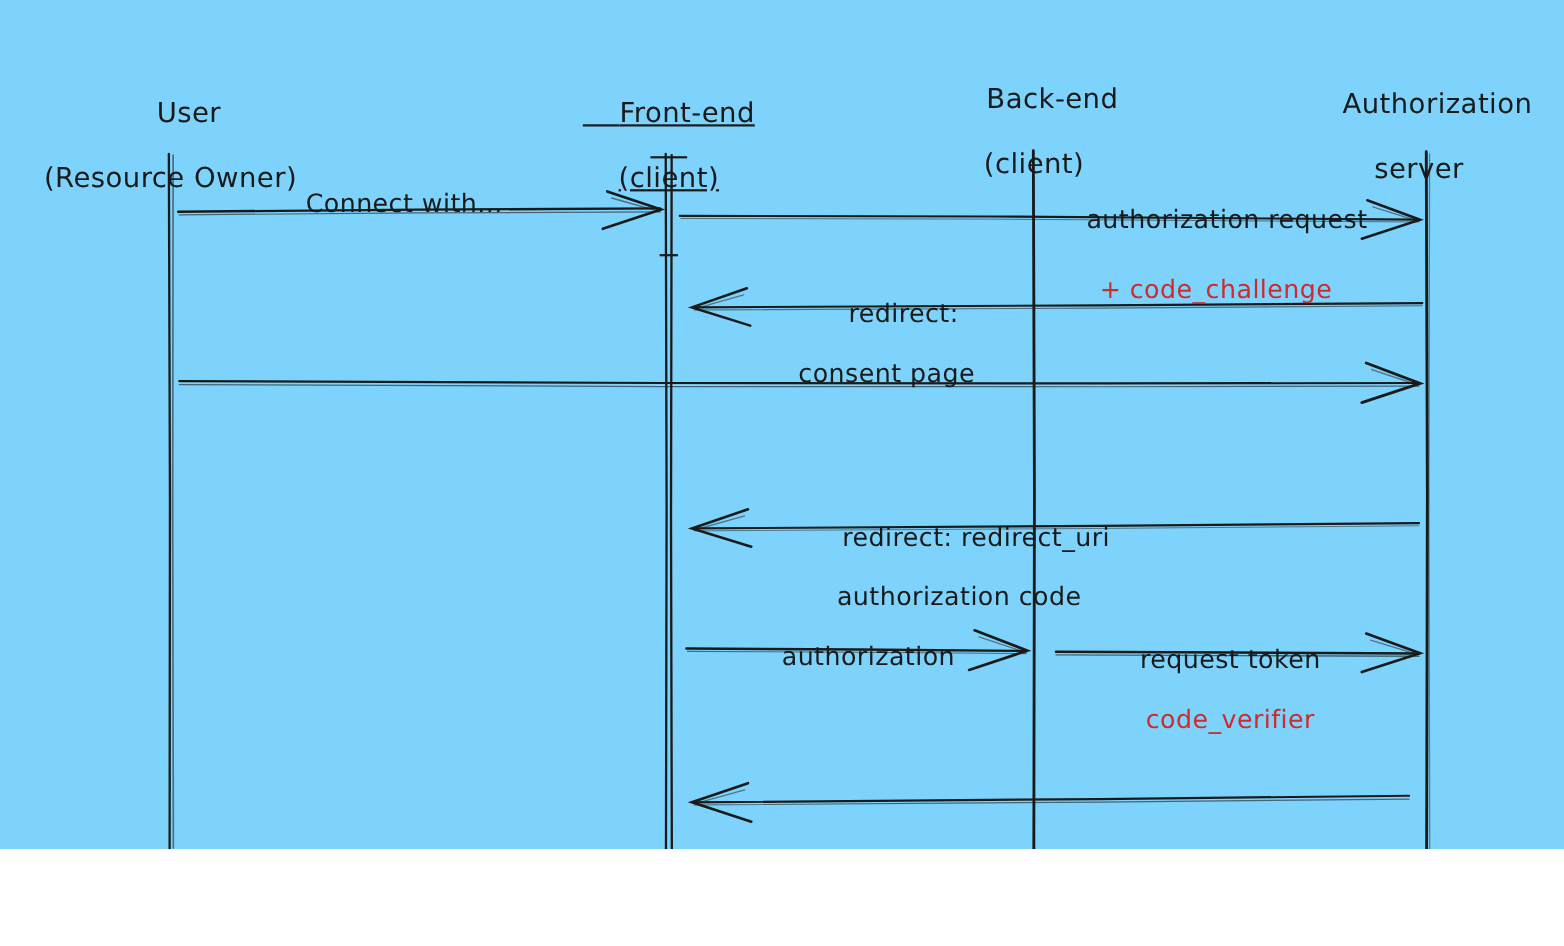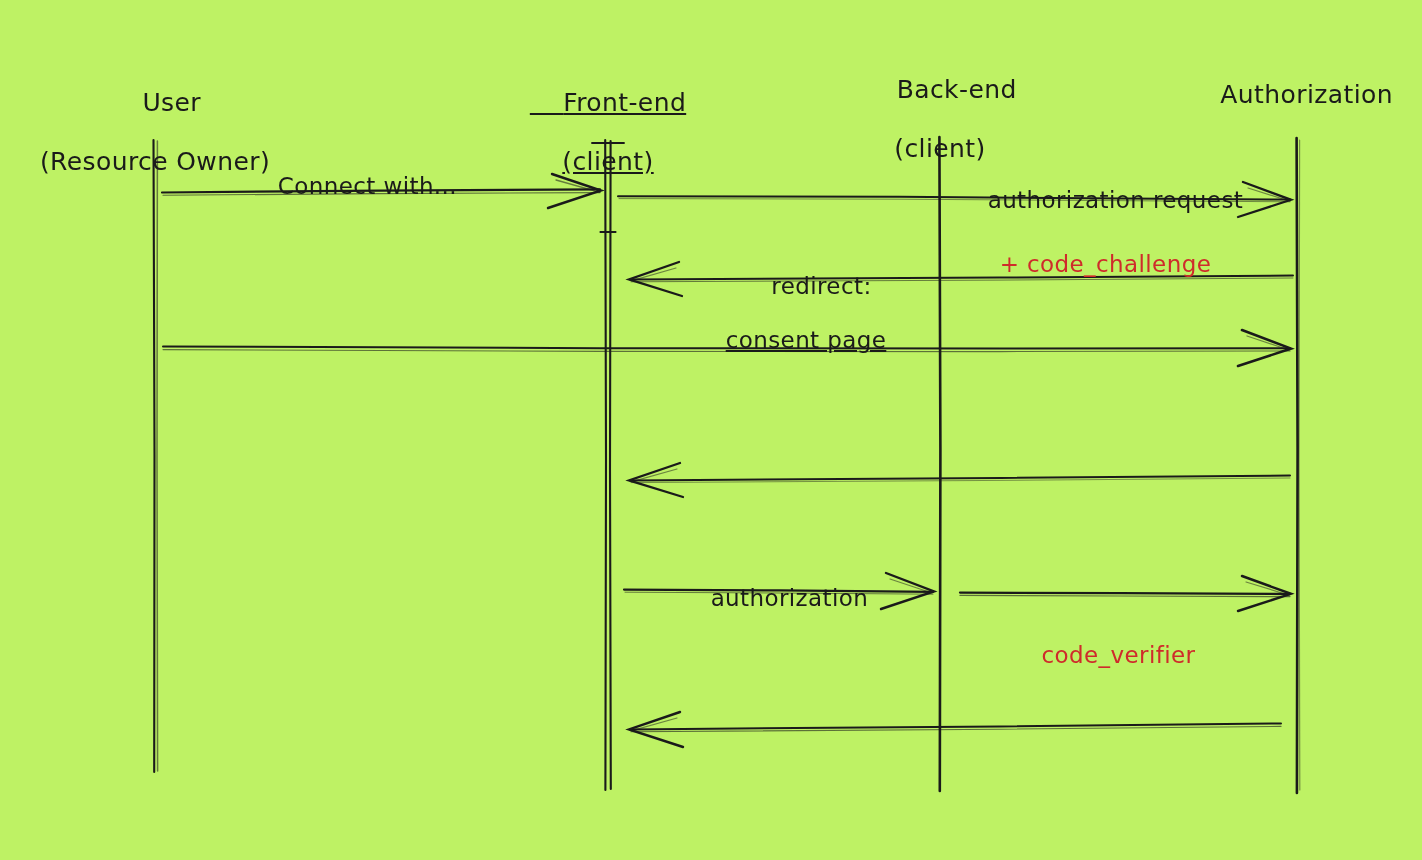--- a/index.html
+++ b/index.html
@@ -14,8 +14,8 @@
   #canvas {
     position: relative;
     width: 1422px;
-    height: 860px;
-    background: #bef264;
+    height: 772px;
+    background: #7dd3fc;
     overflow: hidden;
   }
   #sketch {

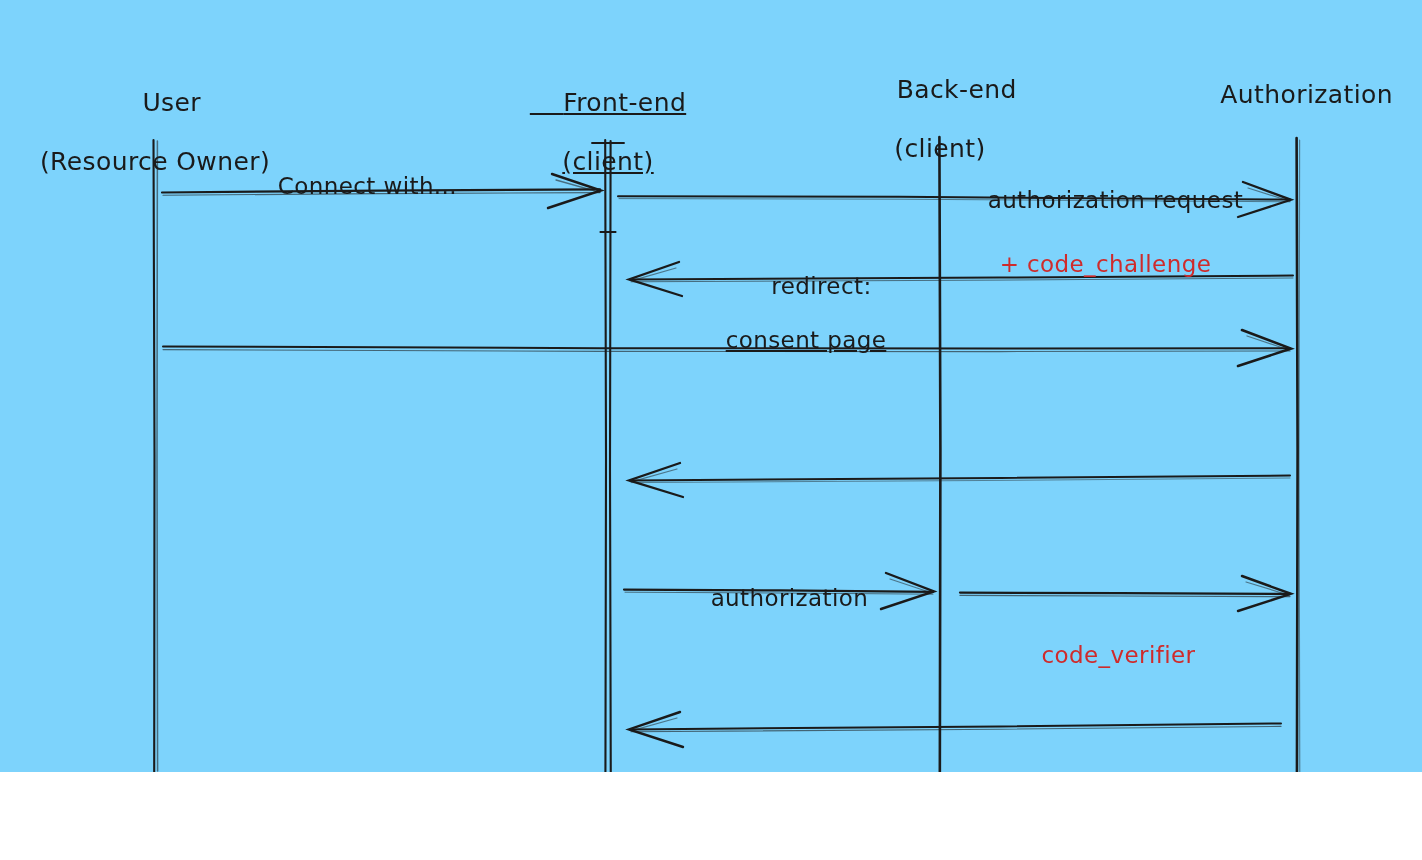--- a/index.html
+++ b/index.html
@@ -151,6 +151,7 @@
 
   <div class="lbl actor-label" style="left:1290px; top:50px;">
     <span>Authorization</span>
+    <span class="l2">server</span>
   </div>
 
   <div class="lbl msg-label" style="left:352px; top:146px;text-align:right;">

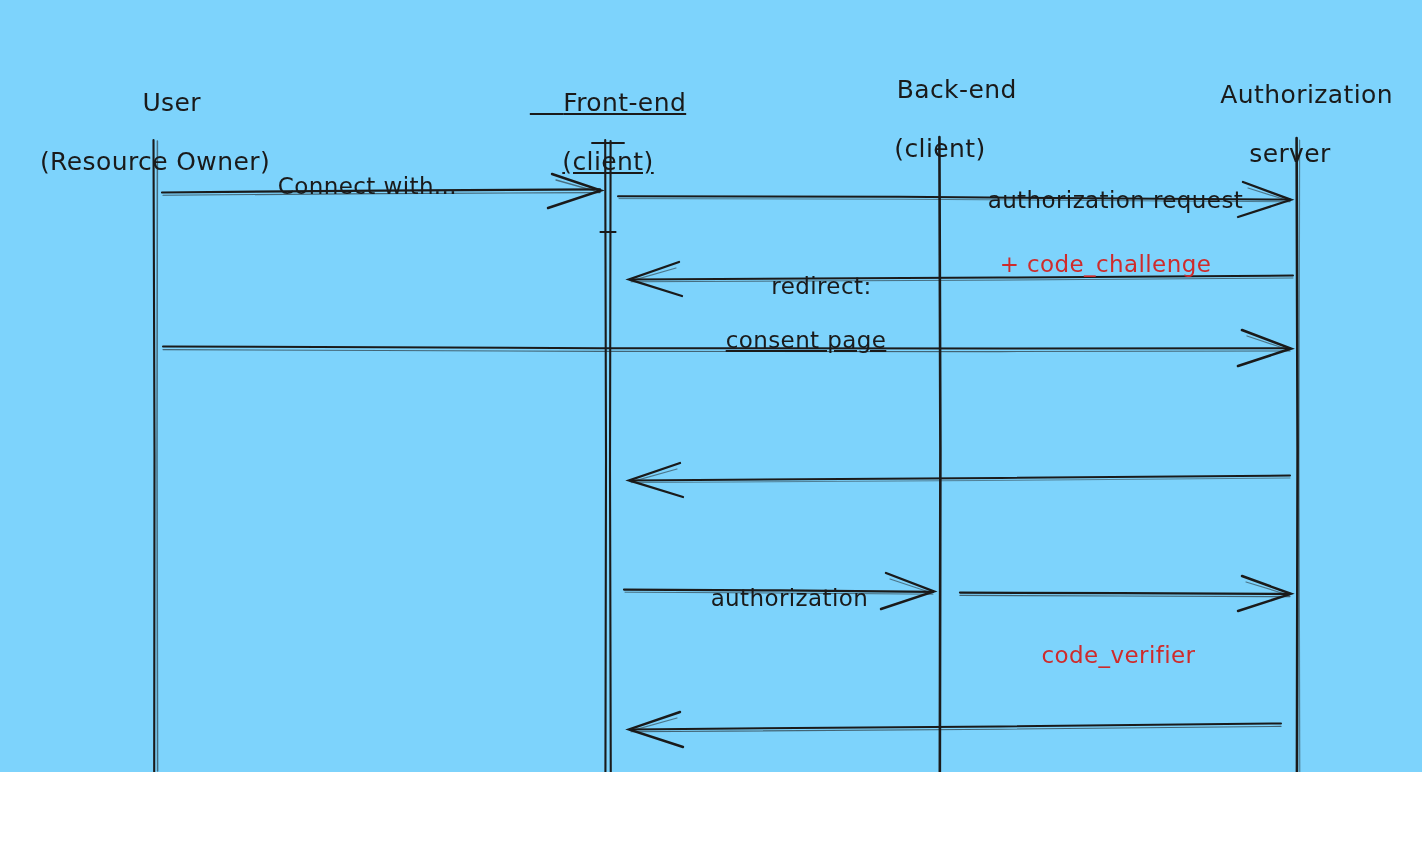--- a/index.html
+++ b/index.html
@@ -48,7 +48,7 @@
   .msg-label.accent {
     color: #cf2b2b;
   }
-  .msg-label .l2 { display: block; text-decoration: underline; }
+  .msg-label .l2 { display: block; }
 </style>
 </head>
 <body>

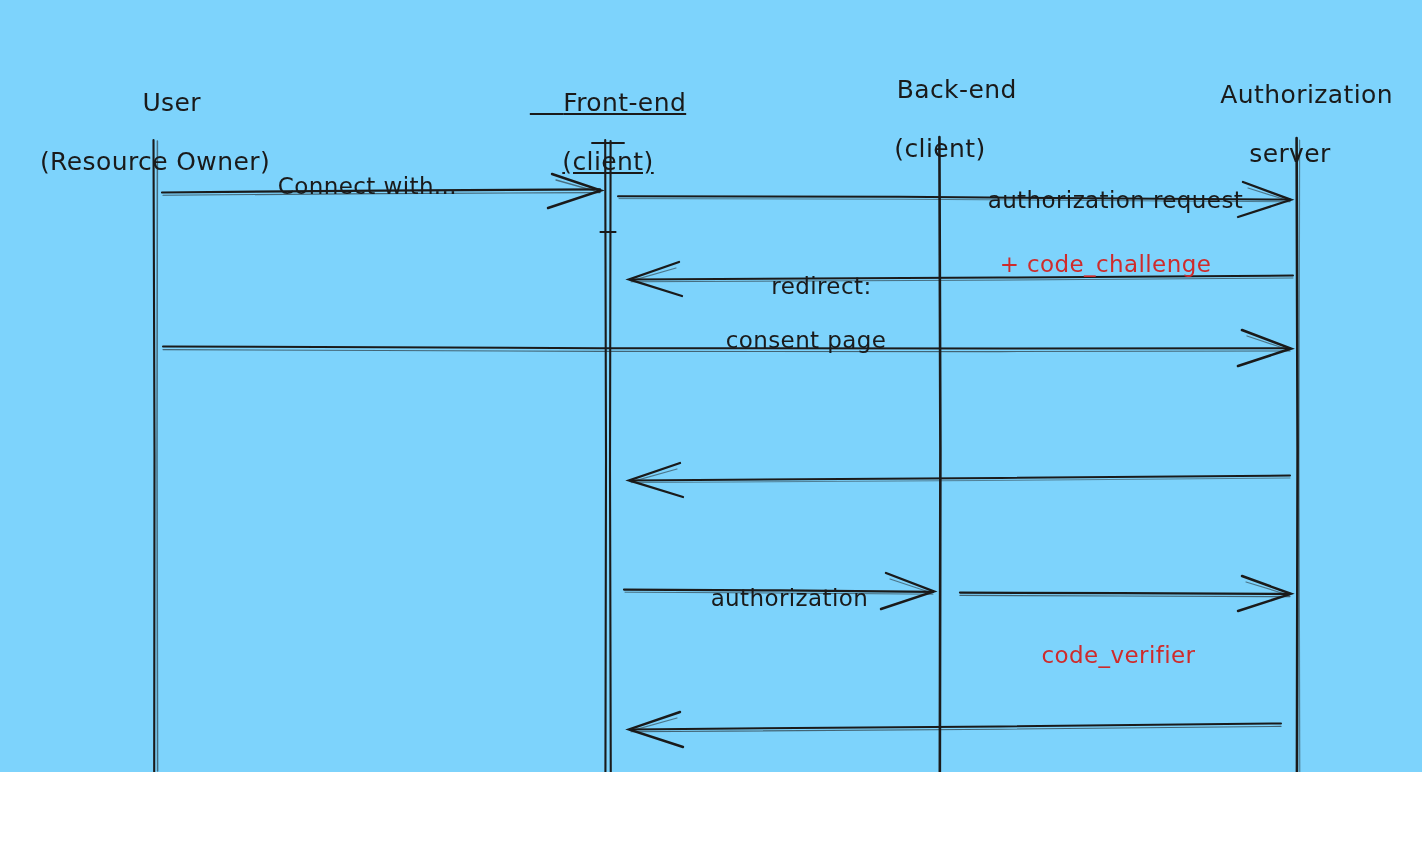--- a/index.html
+++ b/index.html
@@ -171,6 +171,10 @@
   </div>
 
 
+  <div class="lbl msg-label" style="left:872px; top:449px;">
+    <span>redirect: redirect_uri</span>
+    <span class="l2">authorization code</span>
+  </div>
 
   <div class="lbl msg-label" style="left:774px; top:558px;">
     <span>authorization</span>

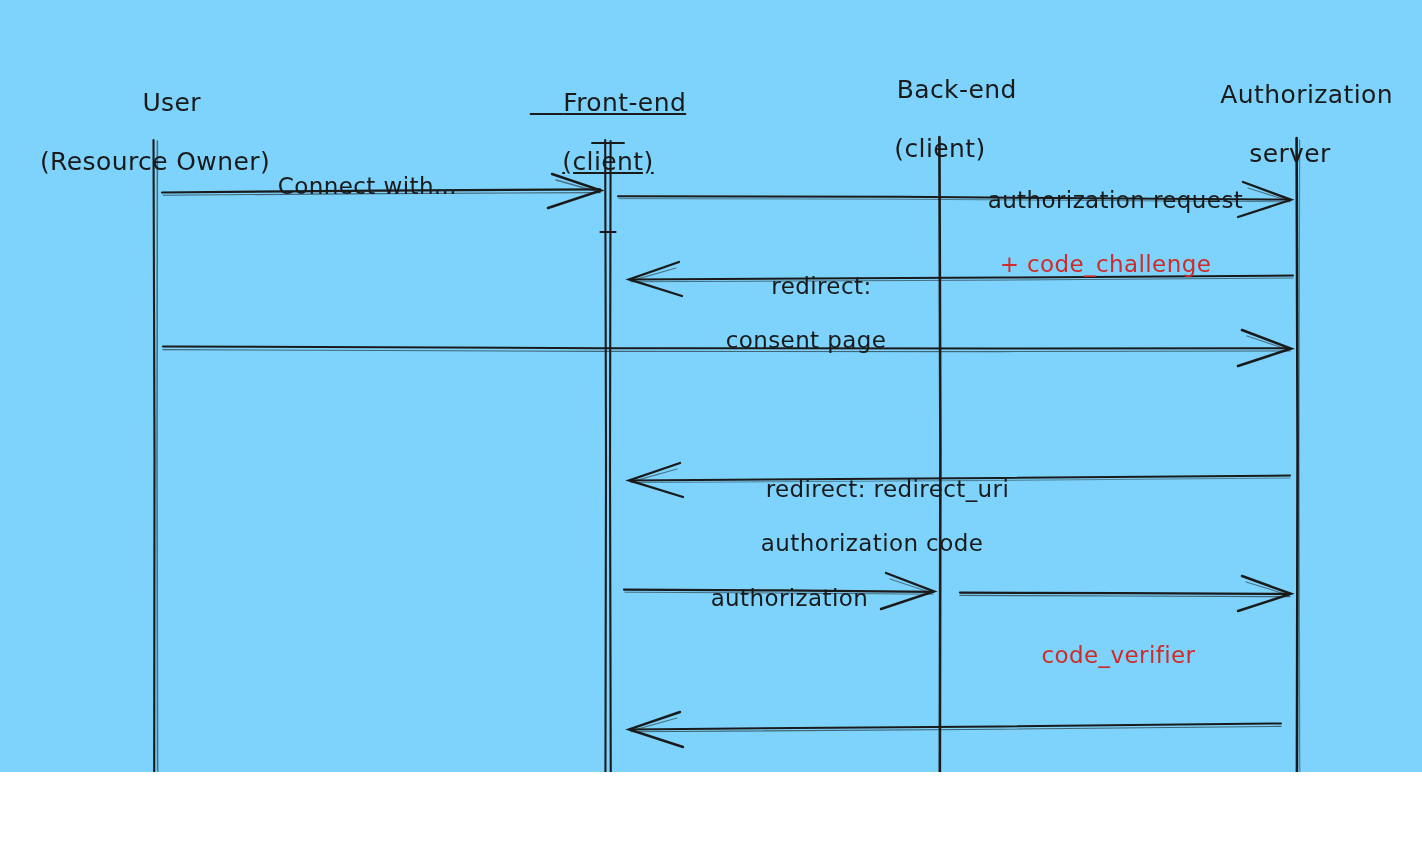--- a/index.html
+++ b/index.html
@@ -180,6 +180,9 @@
     <span>authorization</span>
   </div>
 
+  <div class="lbl msg-label" style="left:1103px; top:560px;">
+    <span>request token</span>
+  </div>
   <div class="lbl msg-label accent" style="left:1103px; top:615px;">
     <span>code_verifier</span>
   </div>

